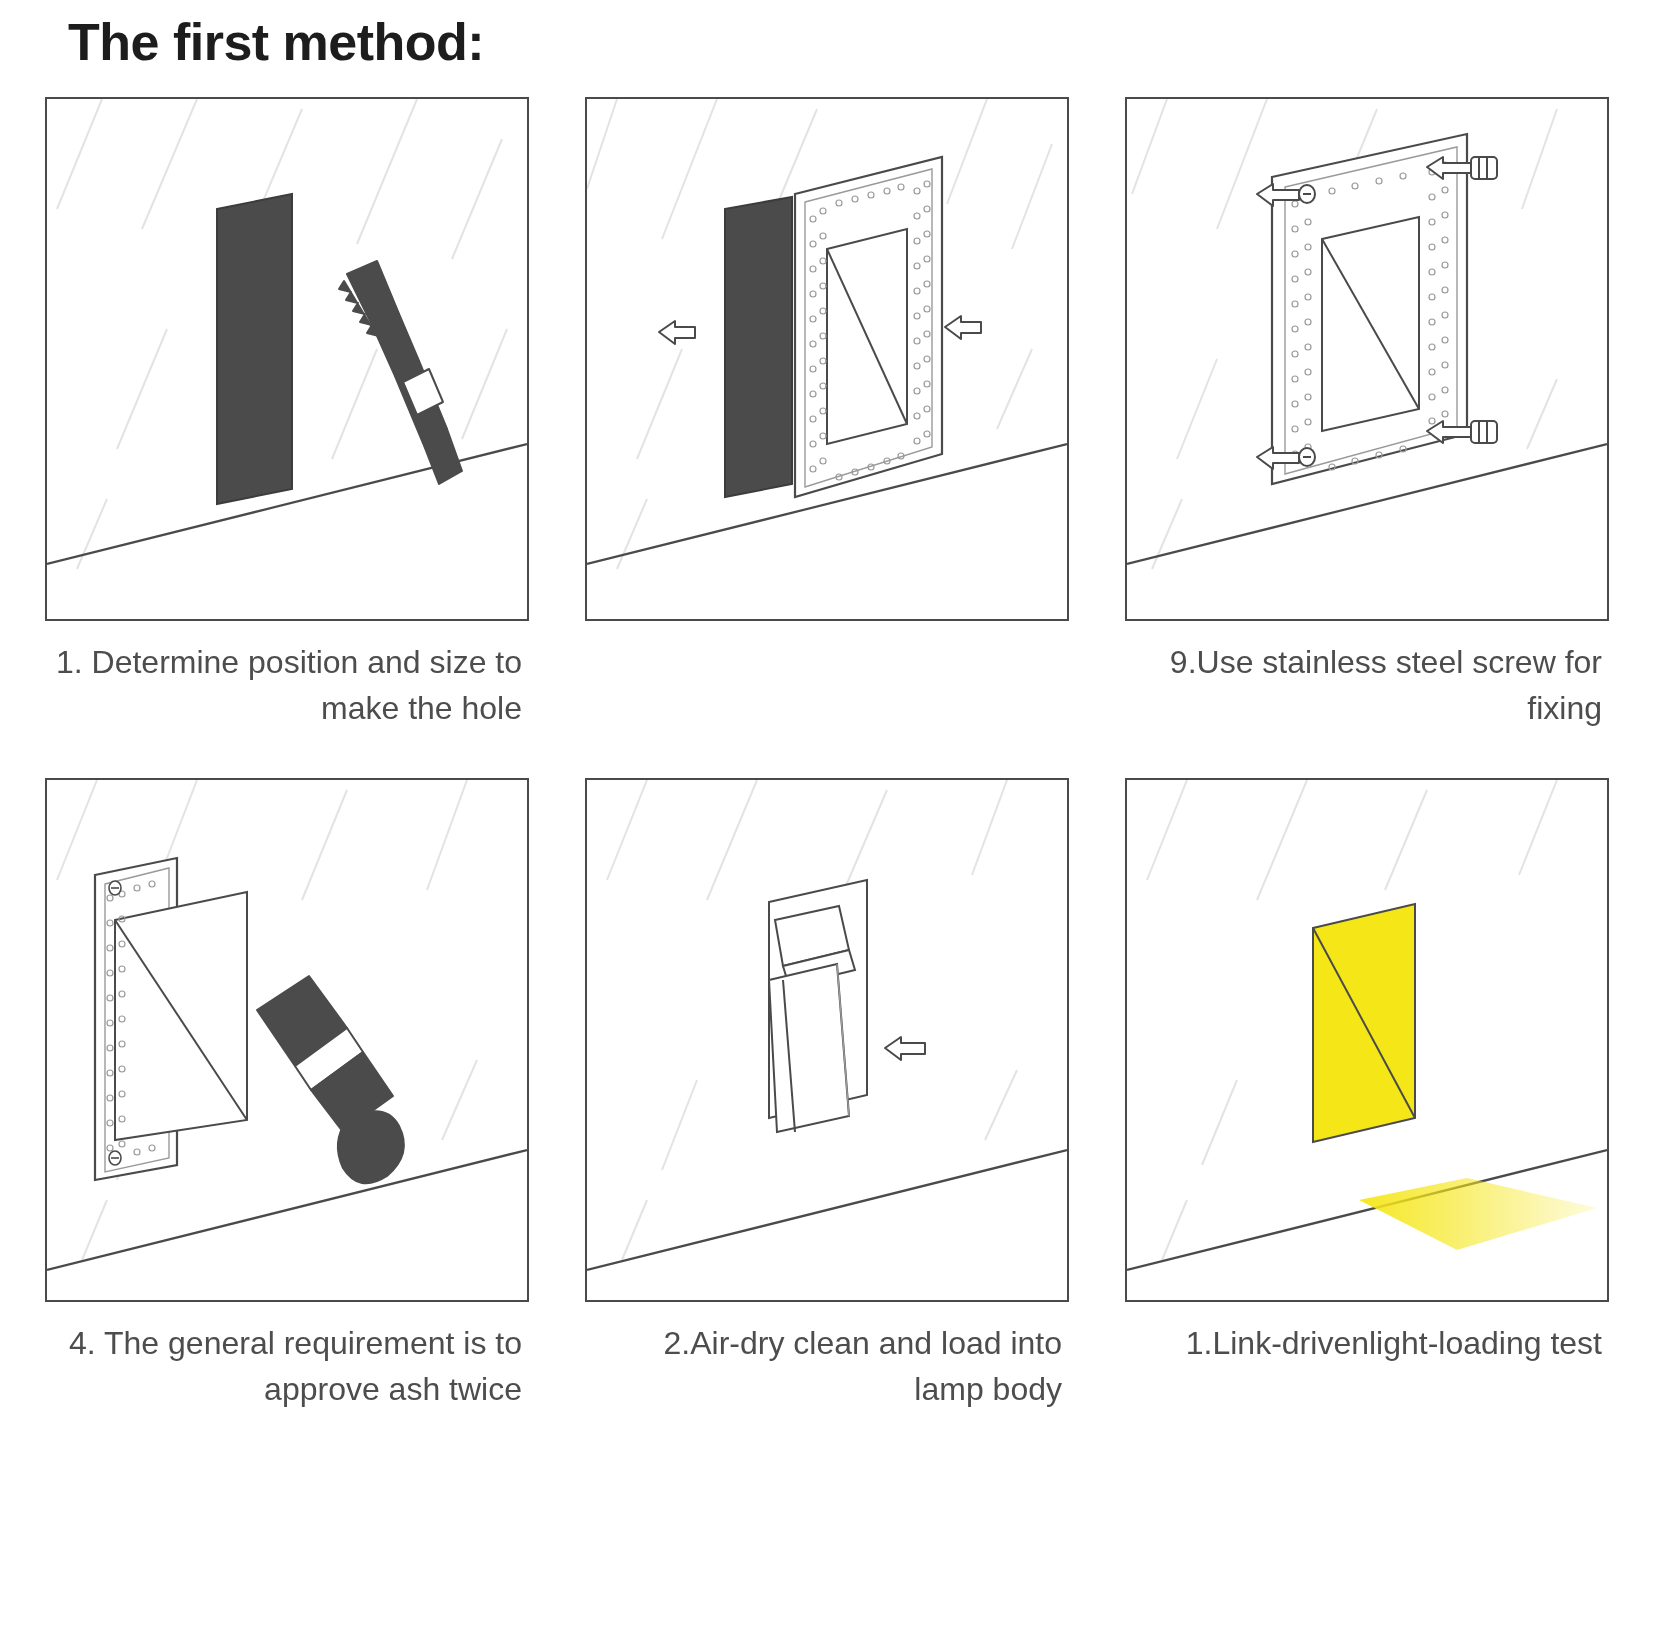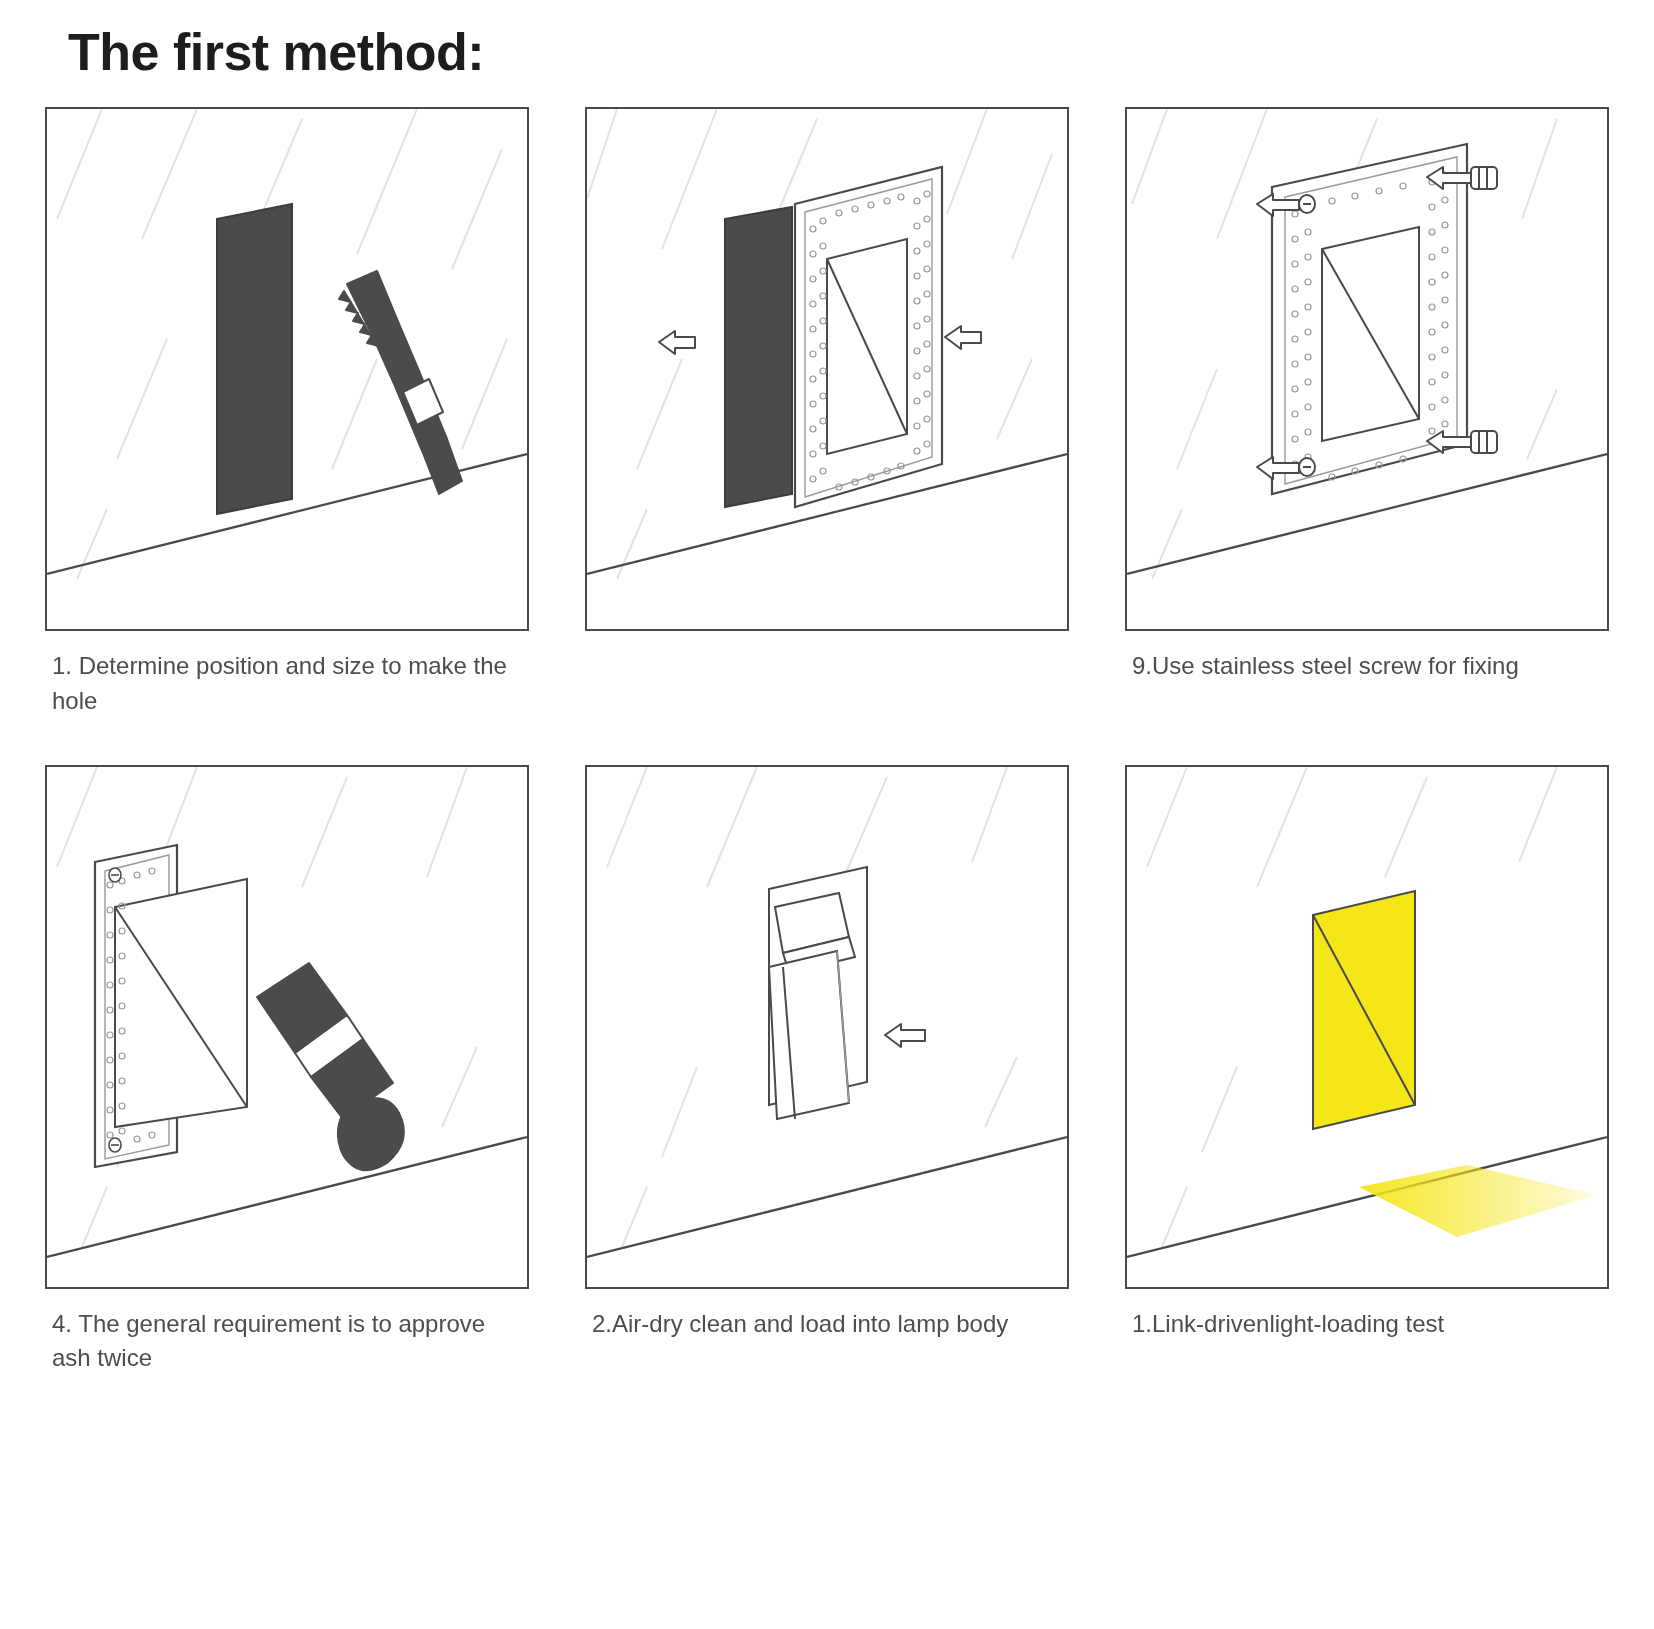--- a/index.html
+++ b/index.html
@@ -19,7 +19,7 @@
     width: 1654px;
     height: 1320px;
     box-sizing: border-box;
-    padding: 10px 26px;
+    padding: 0 26px;
   }
   .title {
     font-size: 52px;

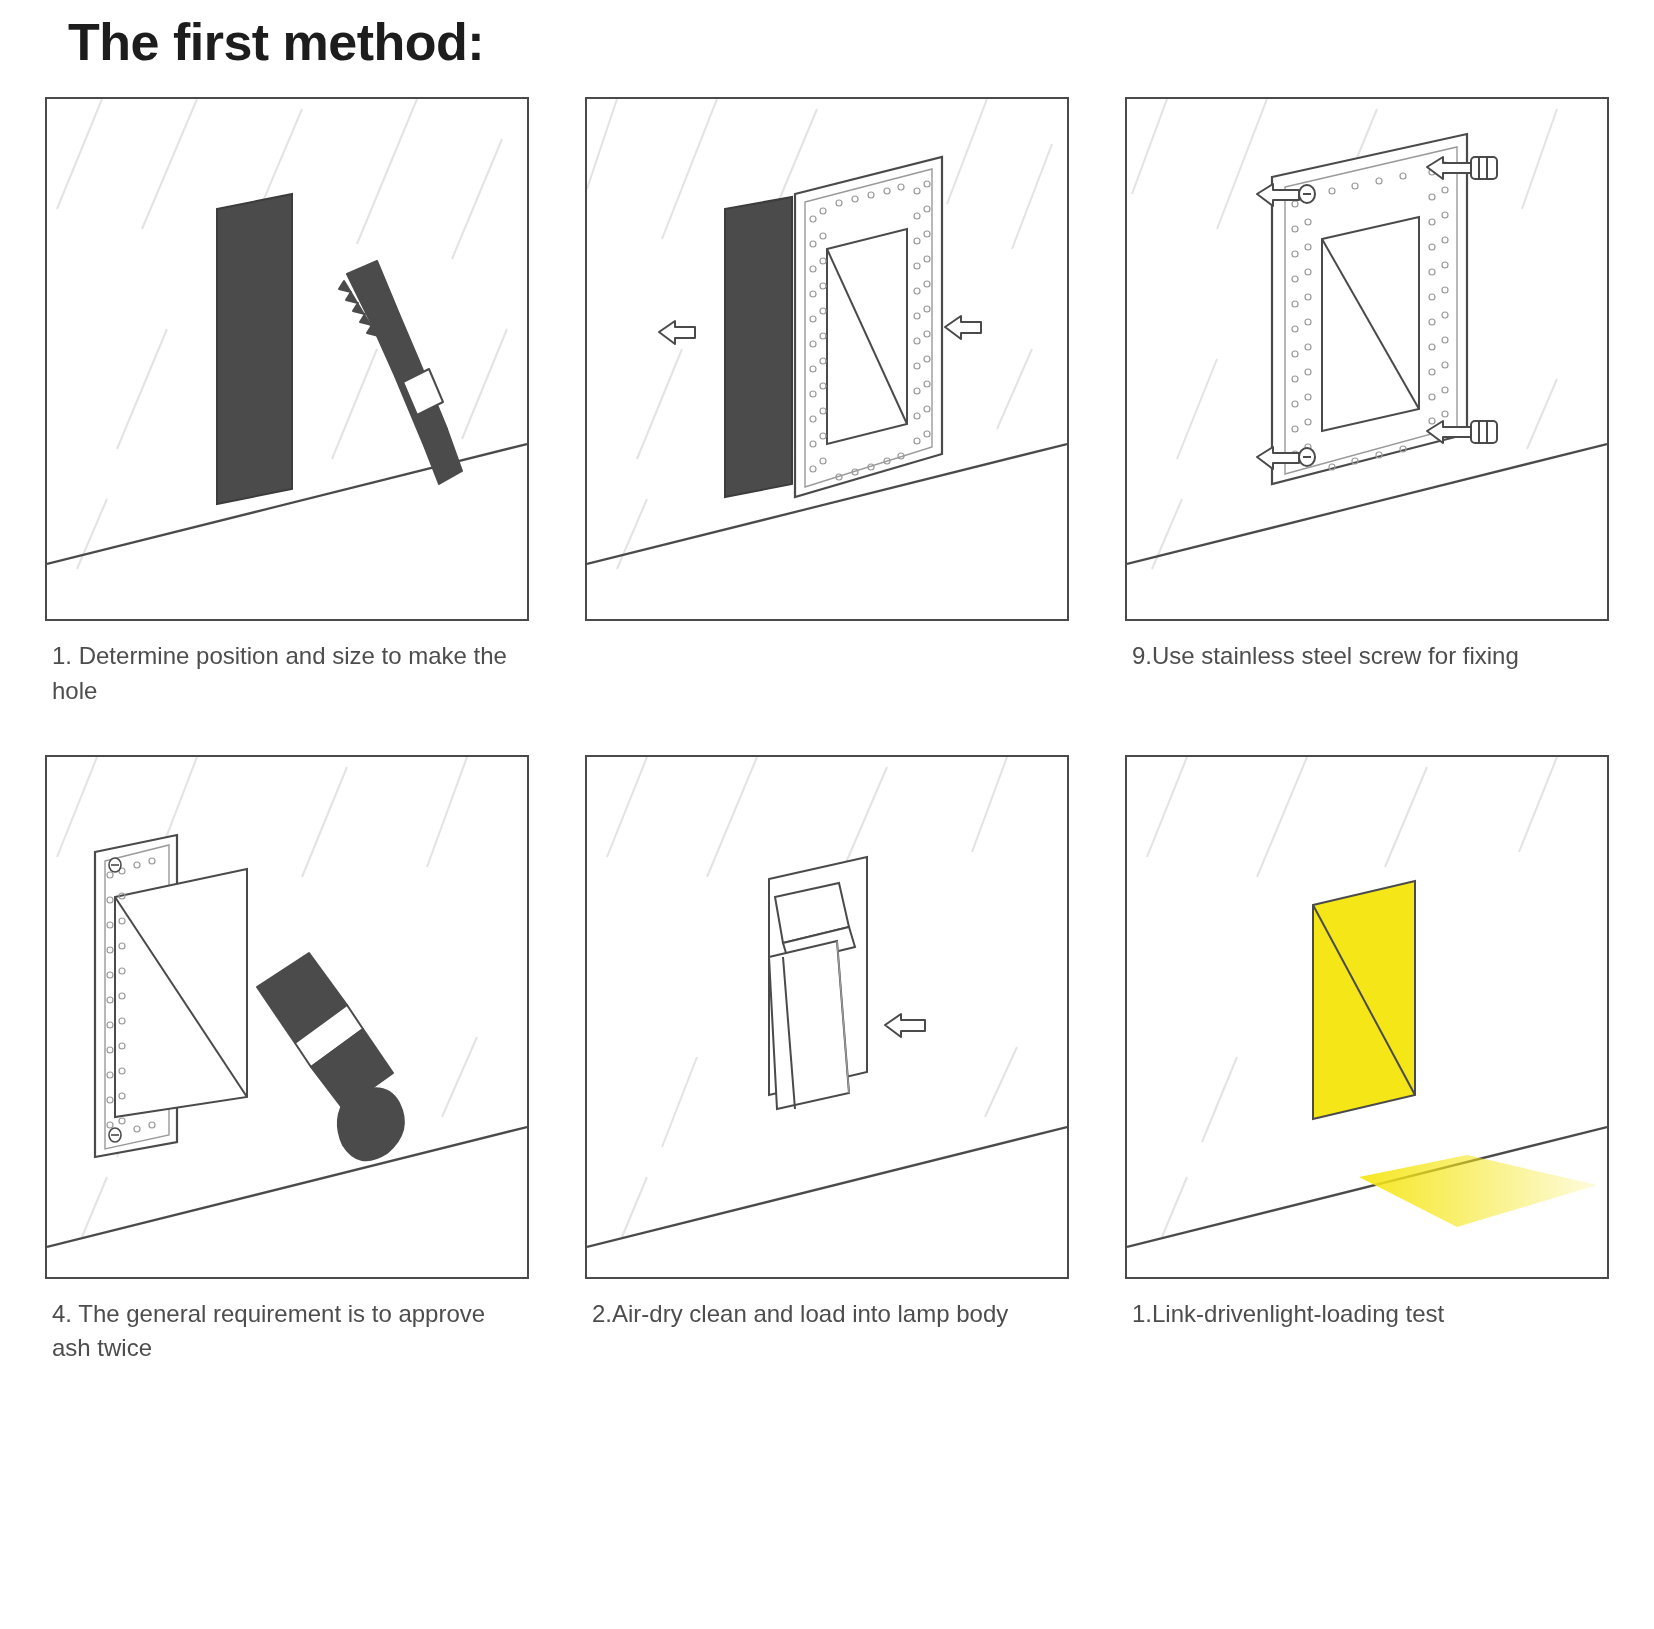--- a/index.html
+++ b/index.html
@@ -57,8 +57,8 @@
   }
   .caption {
     width: 470px;
-    text-align: left;
-    font-size: 24px;
+    text-align: right;
+    font-size: 32px;
     line-height: 1.45;
     color: #4d4d4d;
     padding: 18px 0 26px 0;

